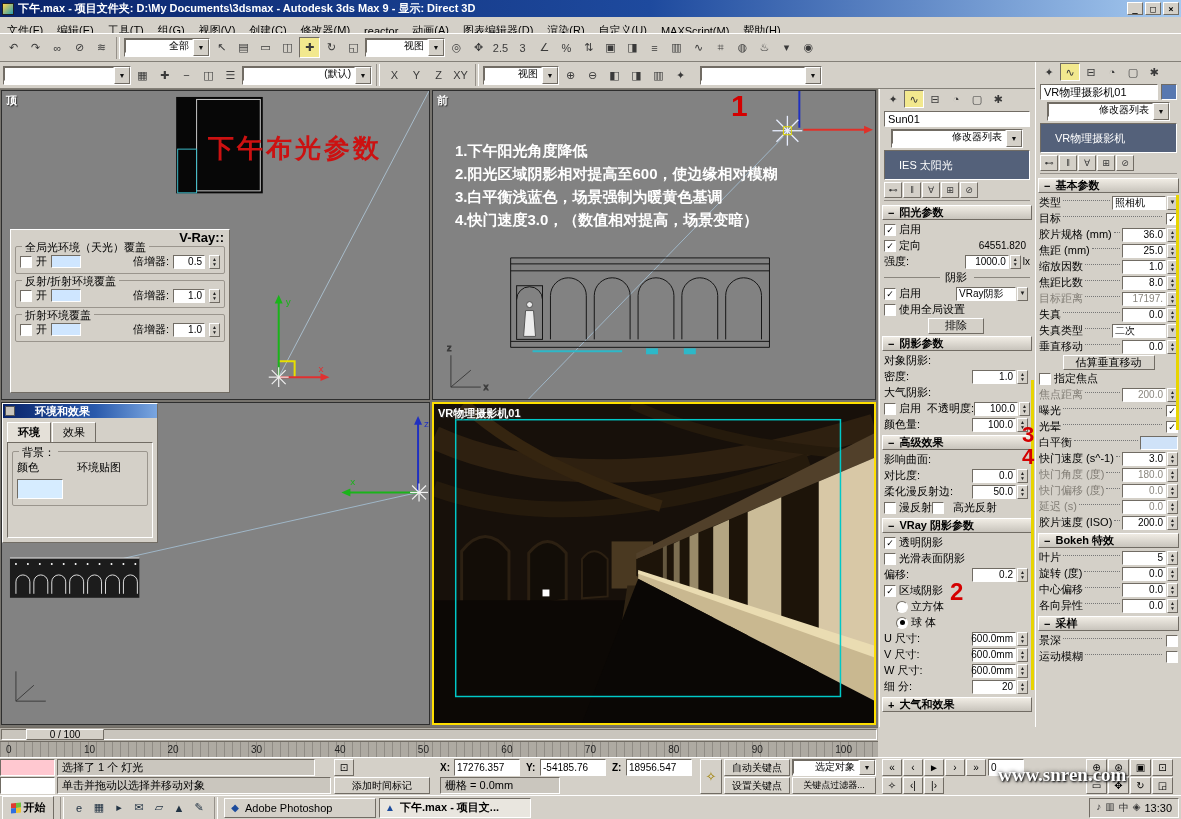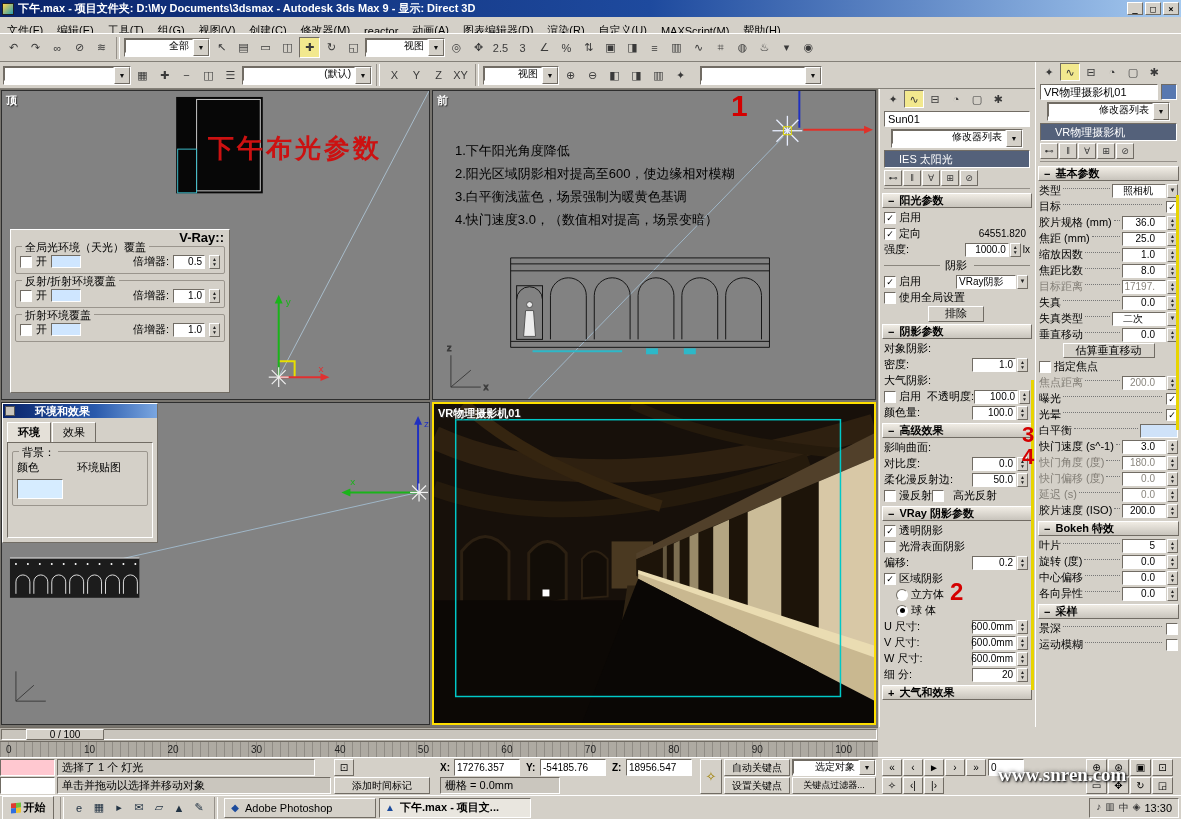--- a/index.html
+++ b/index.html
@@ -69,7 +69,7 @@
 .namefield{flex:1;height:16px;background:#fff;border:1px solid;border-color:#716c64 #fff #fff #716c64;display:flex;align-items:center;padding:0 3px;font-size:11px}
 .objcolor{width:16px;height:16px;border:1px solid;border-color:#716c64 #fff #fff #716c64;background:#5878b0}
 .modlist{margin:0 11px 2px}
-.stack{margin:0 4px 2px;height:18px;background:#8b5cf6;border:1px solid;border-color:#716c64 #fff #fff #716c64}
+.stack{margin:0 4px 2px;height:30px;background:#8b5cf6;border:1px solid;border-color:#716c64 #fff #fff #716c64}
 .stackrow{height:100%;background:#54617a;color:#fff;display:flex;align-items:center;padding-left:14px;font-size:11px}
 .stacktools{display:flex;gap:1px;margin:0 4px 4px;border-bottom:1px solid #96918a;padding-bottom:2px}
 .stacktools .tbicon{width:18px;height:16px;border:1px solid;border-color:#fff #716c64 #716c64 #fff;font-size:9px}

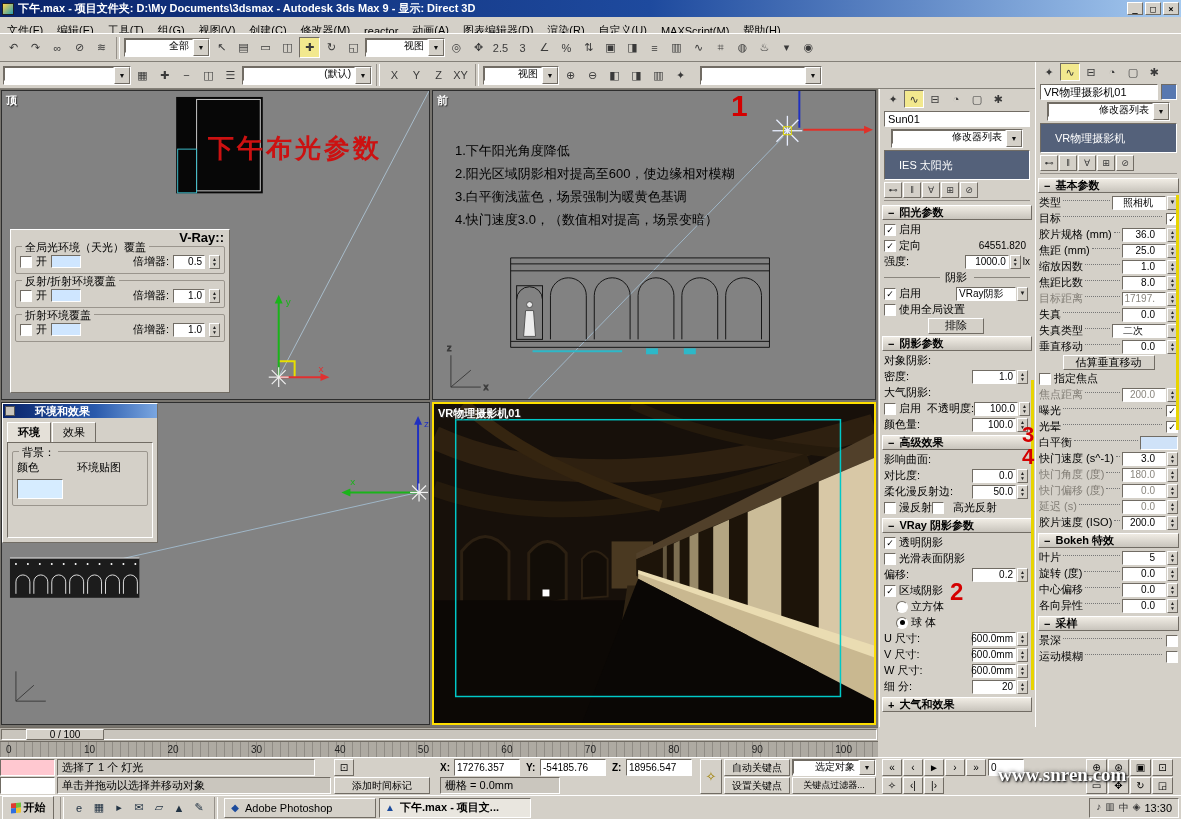--- a/index.html
+++ b/index.html
@@ -38,7 +38,7 @@
 .vp-label{position:absolute;left:4px;top:2px;color:#fff;font-size:11px;font-weight:bold;text-shadow:1px 1px 1px #333;z-index:5}
 .big-red{position:absolute;left:206px;top:40px;color:#cc1111;font-size:26px;font-weight:bold;letter-spacing:3px;z-index:6;white-space:nowrap}
 .notes{position:absolute;left:22px;top:48px;z-index:6}
-.note-line{color:#000000;font-size:13px;font-weight:normal;line-height:23px;white-space:nowrap}
+.note-line{color:#ffffff;font-size:15px;font-weight:bold;line-height:23px;white-space:nowrap}
 .marker{position:absolute;color:#d40000;font-weight:bold;z-index:50;line-height:1}
 
 .vray-dlg{position:absolute;left:8px;top:138px;width:220px;height:164px;background:#d4d0c8;border:1px solid;border-color:#fff #716c64 #716c64 #fff;z-index:8;padding:1px 3px}

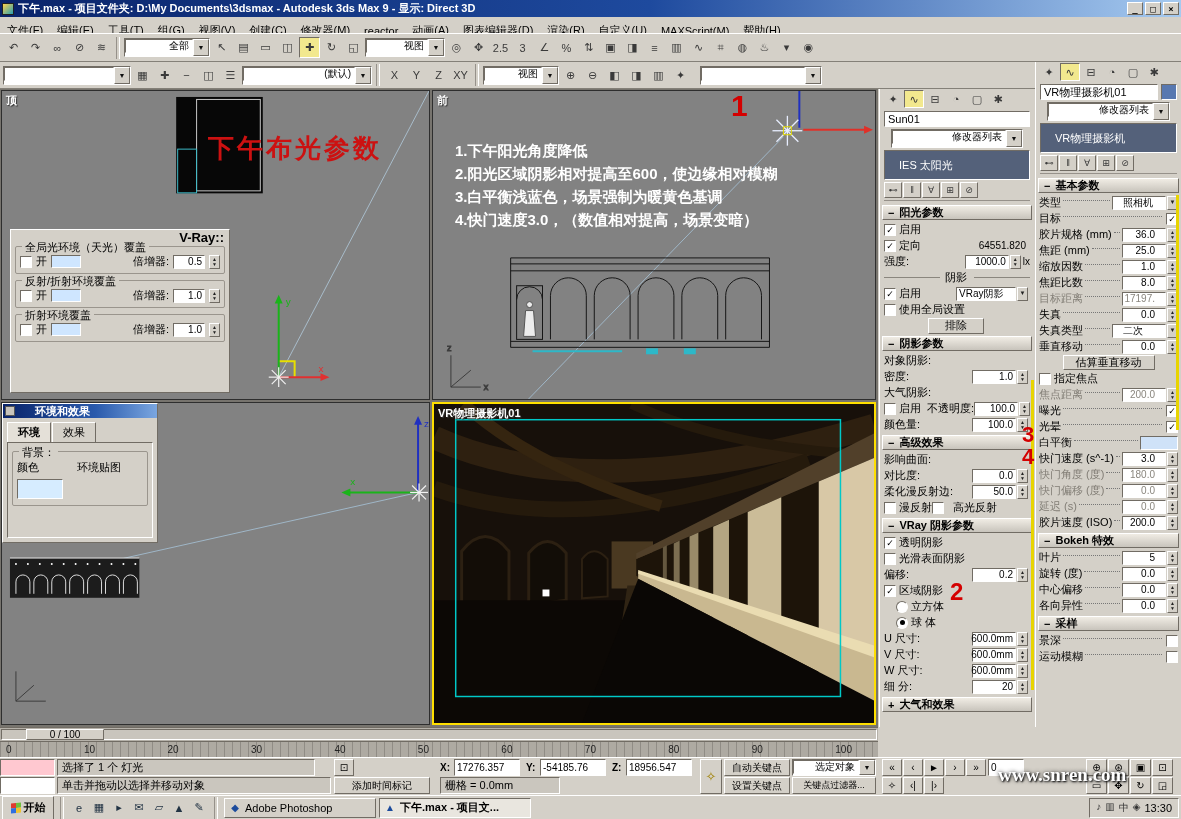--- a/index.html
+++ b/index.html
@@ -80,7 +80,7 @@
 .crow{display:flex;align-items:center;height:15px;margin:1px 3px 0;font-size:11px;white-space:nowrap}
 .clabel{overflow:hidden}
 .cleader{flex:1;margin:0 2px;border-bottom:1px dotted #777;transform:translateY(-2px);min-width:4px}
-.cval{width:44px;height:14px;background:#fff;border:1px solid;border-color:#716c64 #fff #fff #716c64;font-size:10px;display:flex;align-items:center;justify-content:flex-end;padding:0 10px;overflow:hidden;flex:0 0 auto}
+.cval{width:44px;height:14px;background:#fff;border:1px solid;border-color:#716c64 #fff #fff #716c64;font-size:10px;display:flex;align-items:center;justify-content:flex-end;padding:0 2px;overflow:hidden;flex:0 0 auto}
 .caux{width:11px;height:14px;margin-left:1px;background:#d4d0c8;border:1px solid;border-color:#fff #716c64 #716c64 #fff;display:flex;flex-direction:column;align-items:center;justify-content:center;font-size:5px;line-height:5px;color:#222;flex:0 0 auto}
 .caux::before{content:"▲"}.caux::after{content:"▼"}
 .ccb{display:none;width:12px;height:12px;background:#fff;border:1px solid;border-color:#716c64 #fff #fff #716c64;align-items:center;justify-content:center;font-size:9px;font-weight:bold;flex:0 0 auto}

